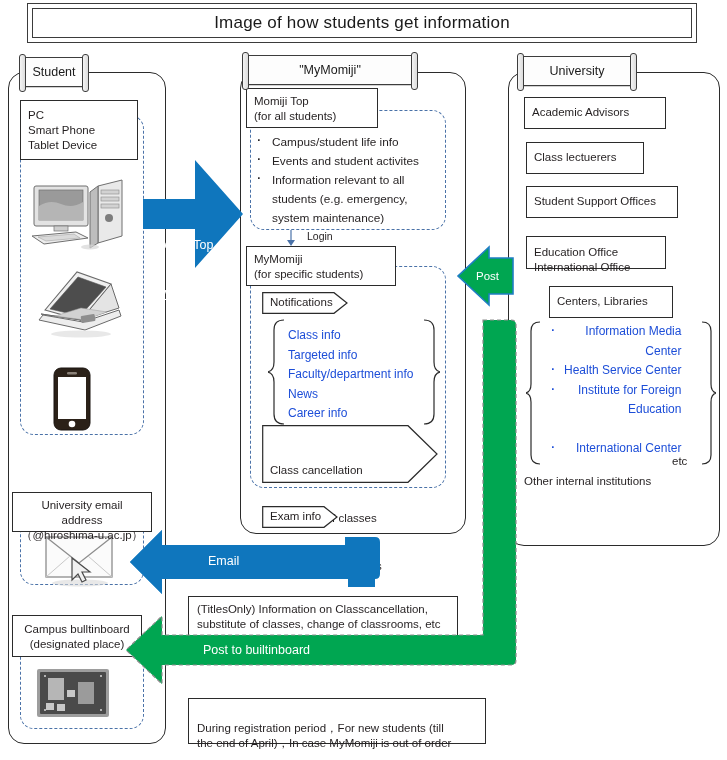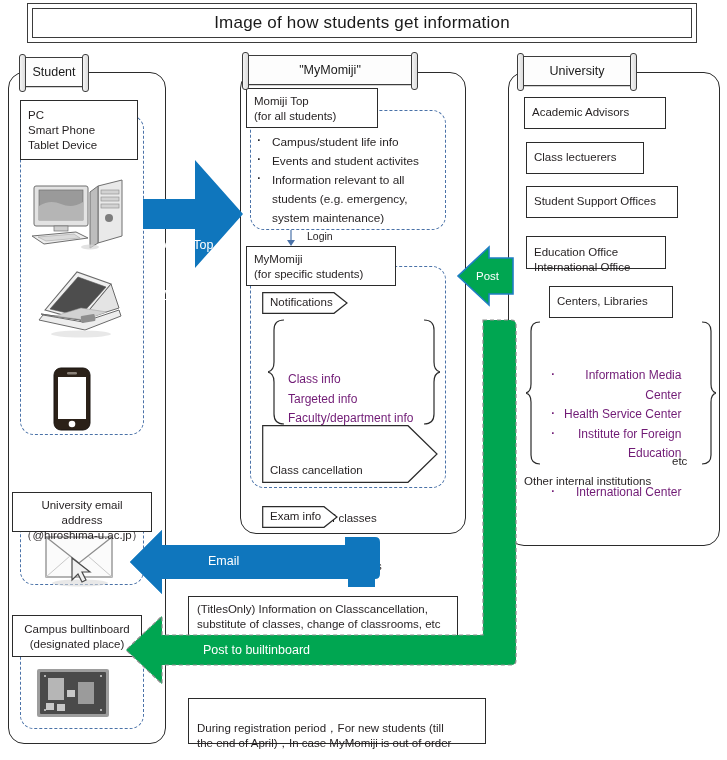--- a/index.html
+++ b/index.html
@@ -122,8 +122,7 @@
     left: 26px; top: 6px;
     font-size: 12px;
     line-height: 19.5px;
-    color: #701a75;
-    margin-top: 44px;
+    color: #1d4ed8;
   }
   .brace-list .bullet-row { position: relative; padding-left: 16px; }
   .brace-list .bullet-row::before {

